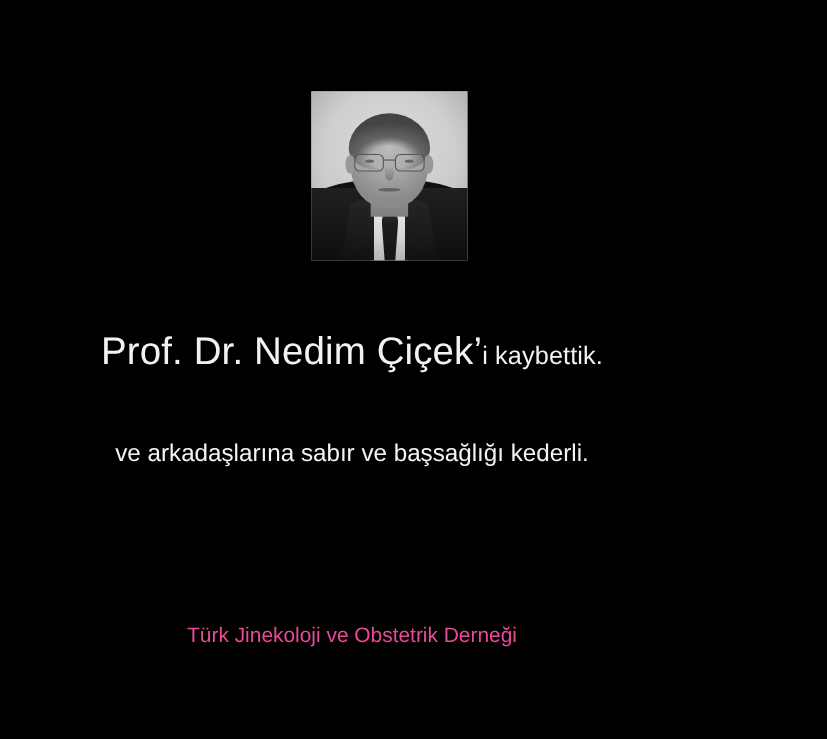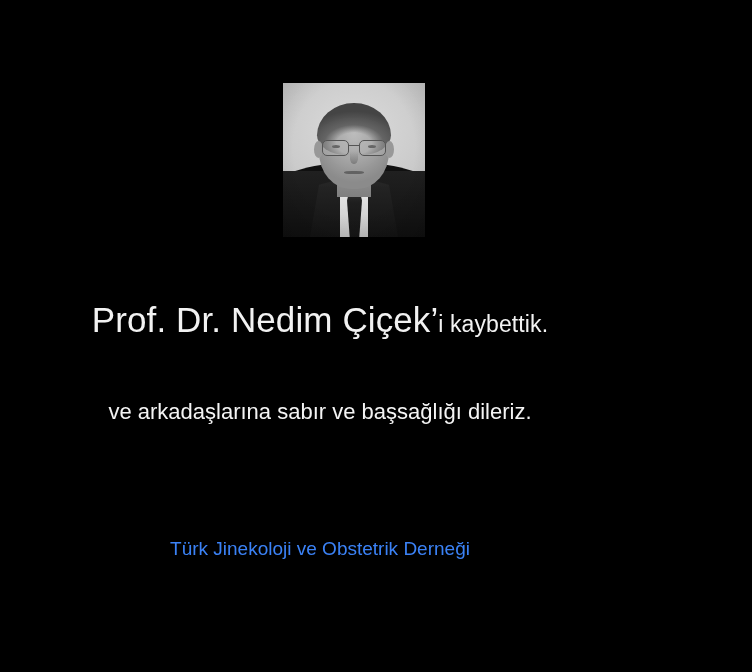--- a/index.html
+++ b/index.html
@@ -321,7 +321,7 @@
   </div>
 
   <div class="message">
-    <span class="line">ve arkadaşlarına sabır ve başsağlığı dileriz.</span>
+    <span class="line">ve arkadaşlarına sabır ve başsağlığı kederli.</span>
   </div>
 
   <div class="footer">Türk Jinekoloji ve Obstetrik Derneği</div>

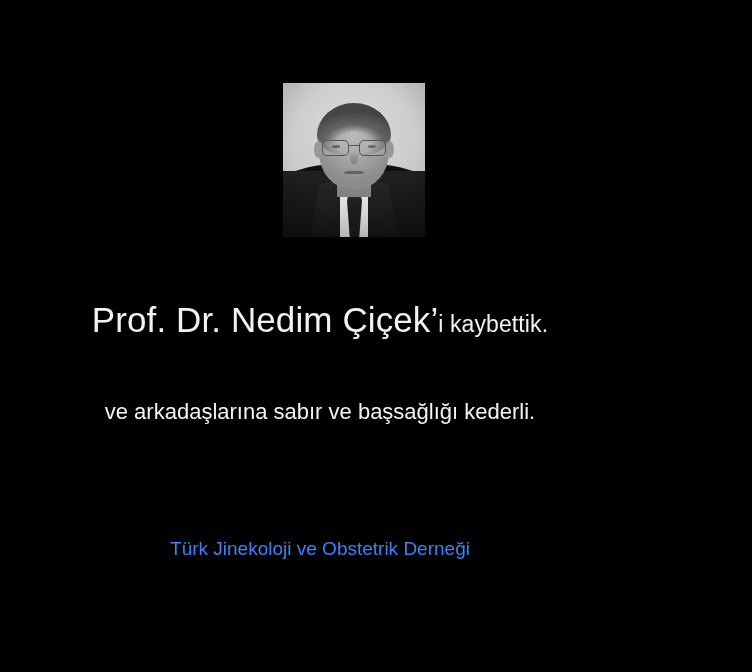--- a/index.html
+++ b/index.html
@@ -265,9 +265,9 @@
     position: absolute;
     left: 0;
     right: 0;
-    top: 538px;
+    top: 568px;
     text-align: center;
-    color: #3b82f6;
+    color: #ec4899;
     font-size: 19px;
     font-weight: 400;
     white-space: nowrap;

